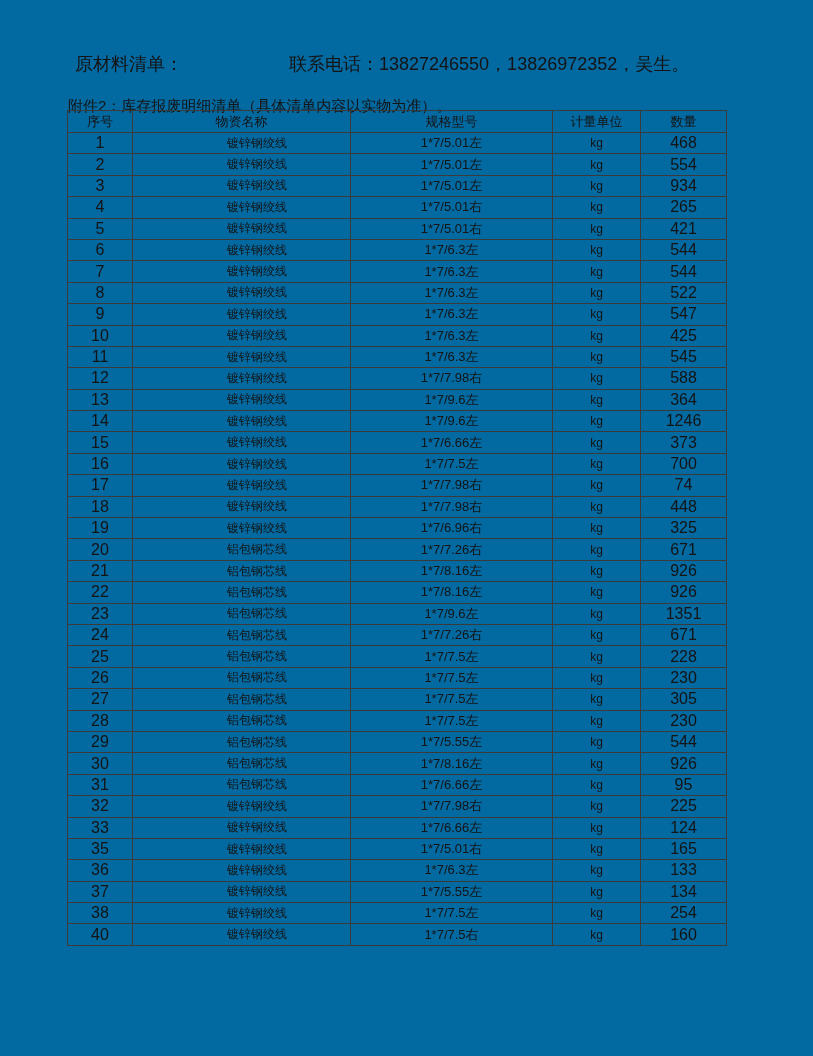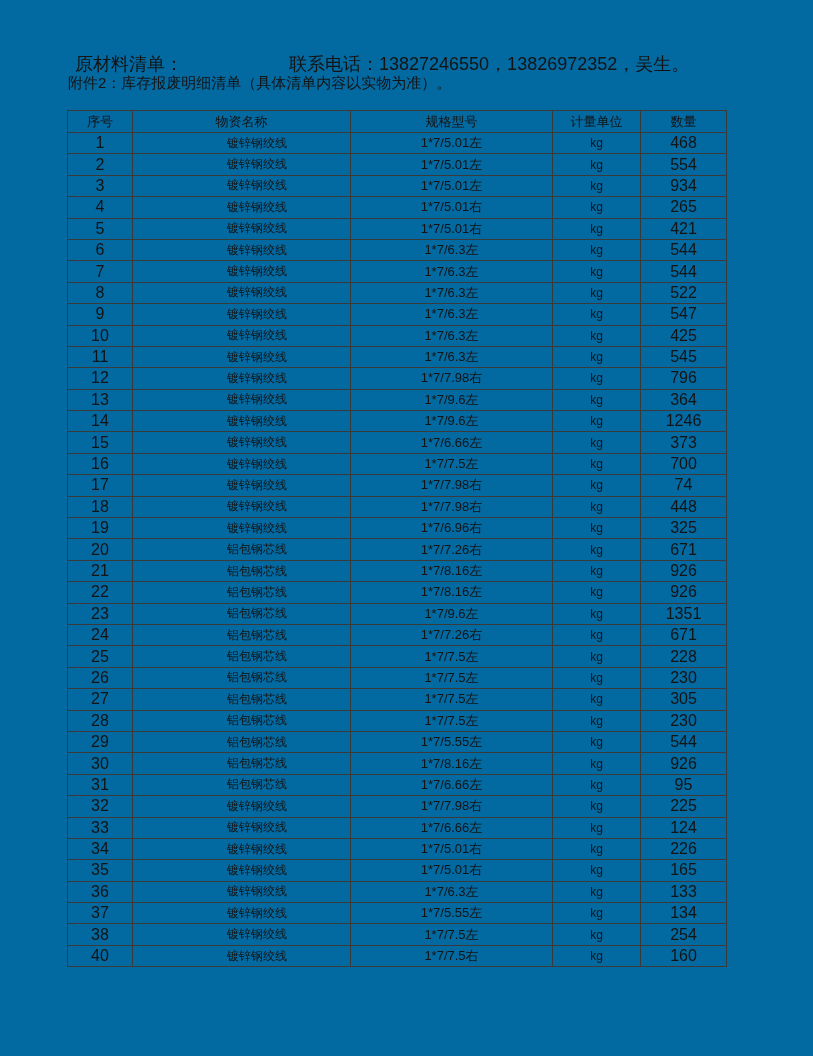--- a/index.html
+++ b/index.html
@@ -35,7 +35,7 @@
   .line2 {
     position: absolute;
     left: 68px;
-    top: 73px;
+    top: 96px;
     font-size: 15px;
     line-height: 20px;
     white-space: nowrap;

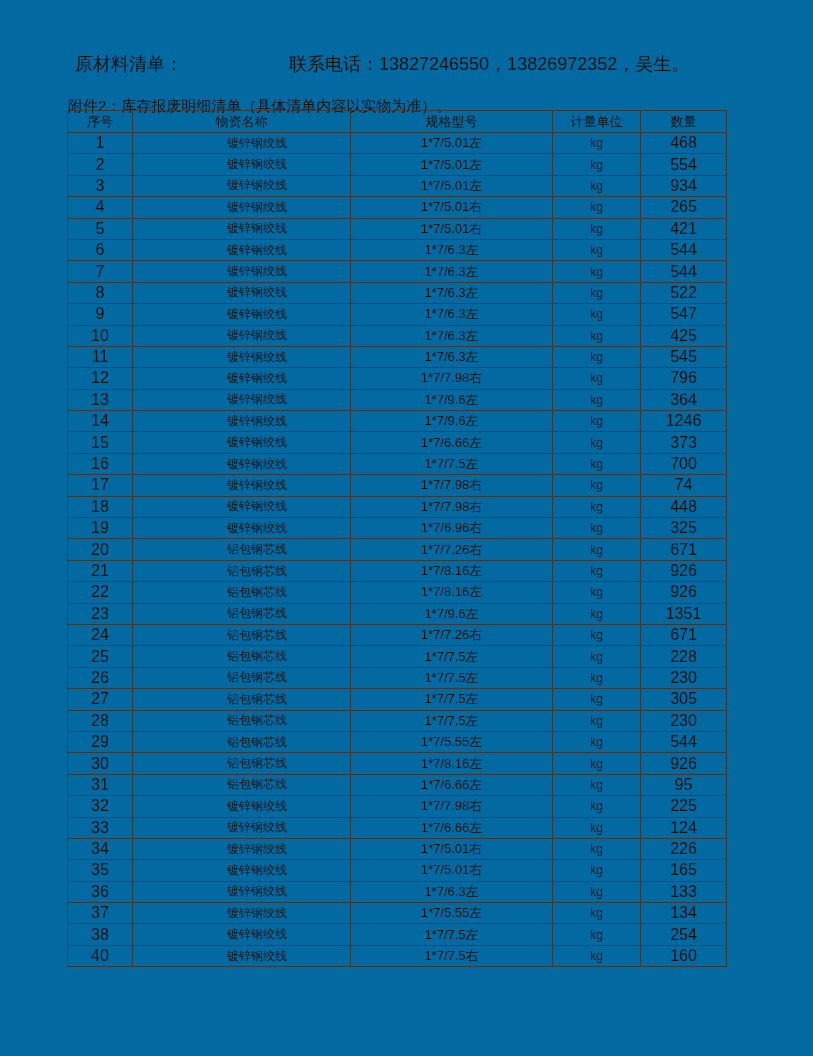--- a/index.html
+++ b/index.html
@@ -187,7 +187,7 @@
           <td class="col-material">镀锌钢绞线</td>
           <td class="col-spec">1*7/7.98右</td>
           <td class="col-unit">kg</td>
-          <td class="col-qty">796</td>
+          <td class="col-qty">588</td>
         </tr>
         <tr>
           <td class="col-no">13</td>

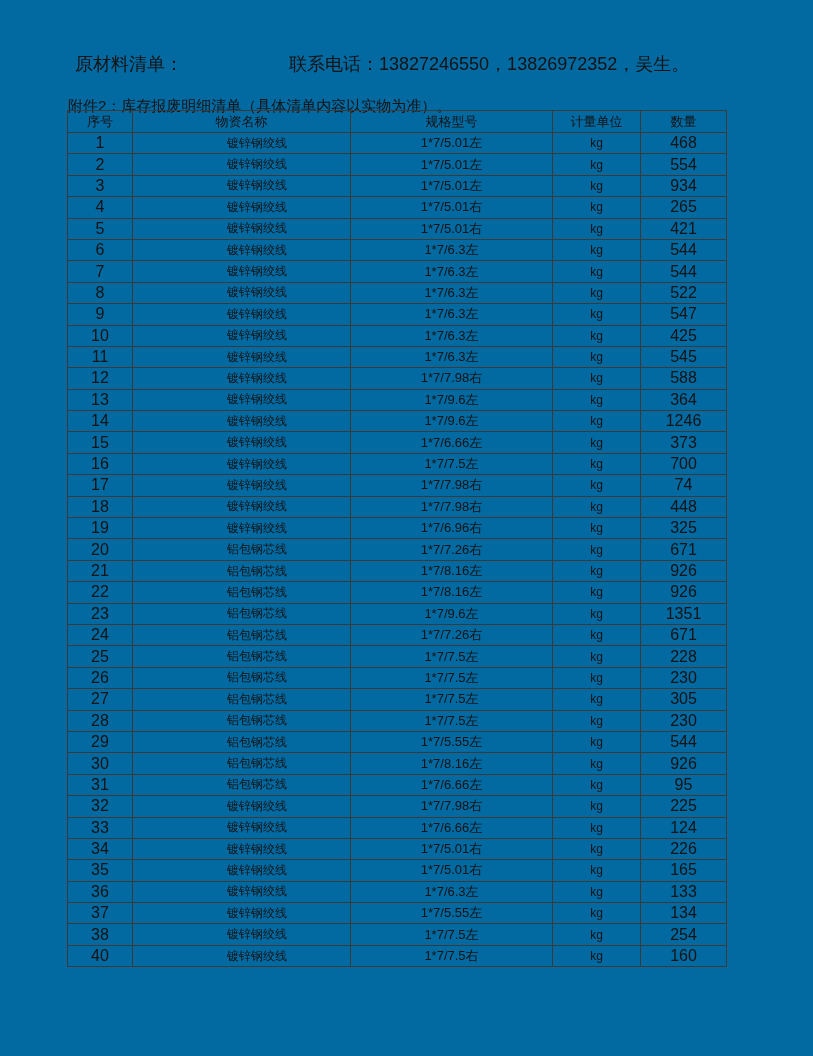--- a/index.html
+++ b/index.html
@@ -337,13 +337,6 @@
           <td class="col-qty">124</td>
         </tr>
         <tr>
-          <td class="col-no">34</td>
-          <td class="col-material">镀锌钢绞线</td>
-          <td class="col-spec">1*7/5.01右</td>
-          <td class="col-unit">kg</td>
-          <td class="col-qty">226</td>
-        </tr>
-        <tr>
           <td class="col-no">35</td>
           <td class="col-material">镀锌钢绞线</td>
           <td class="col-spec">1*7/5.01右</td>

